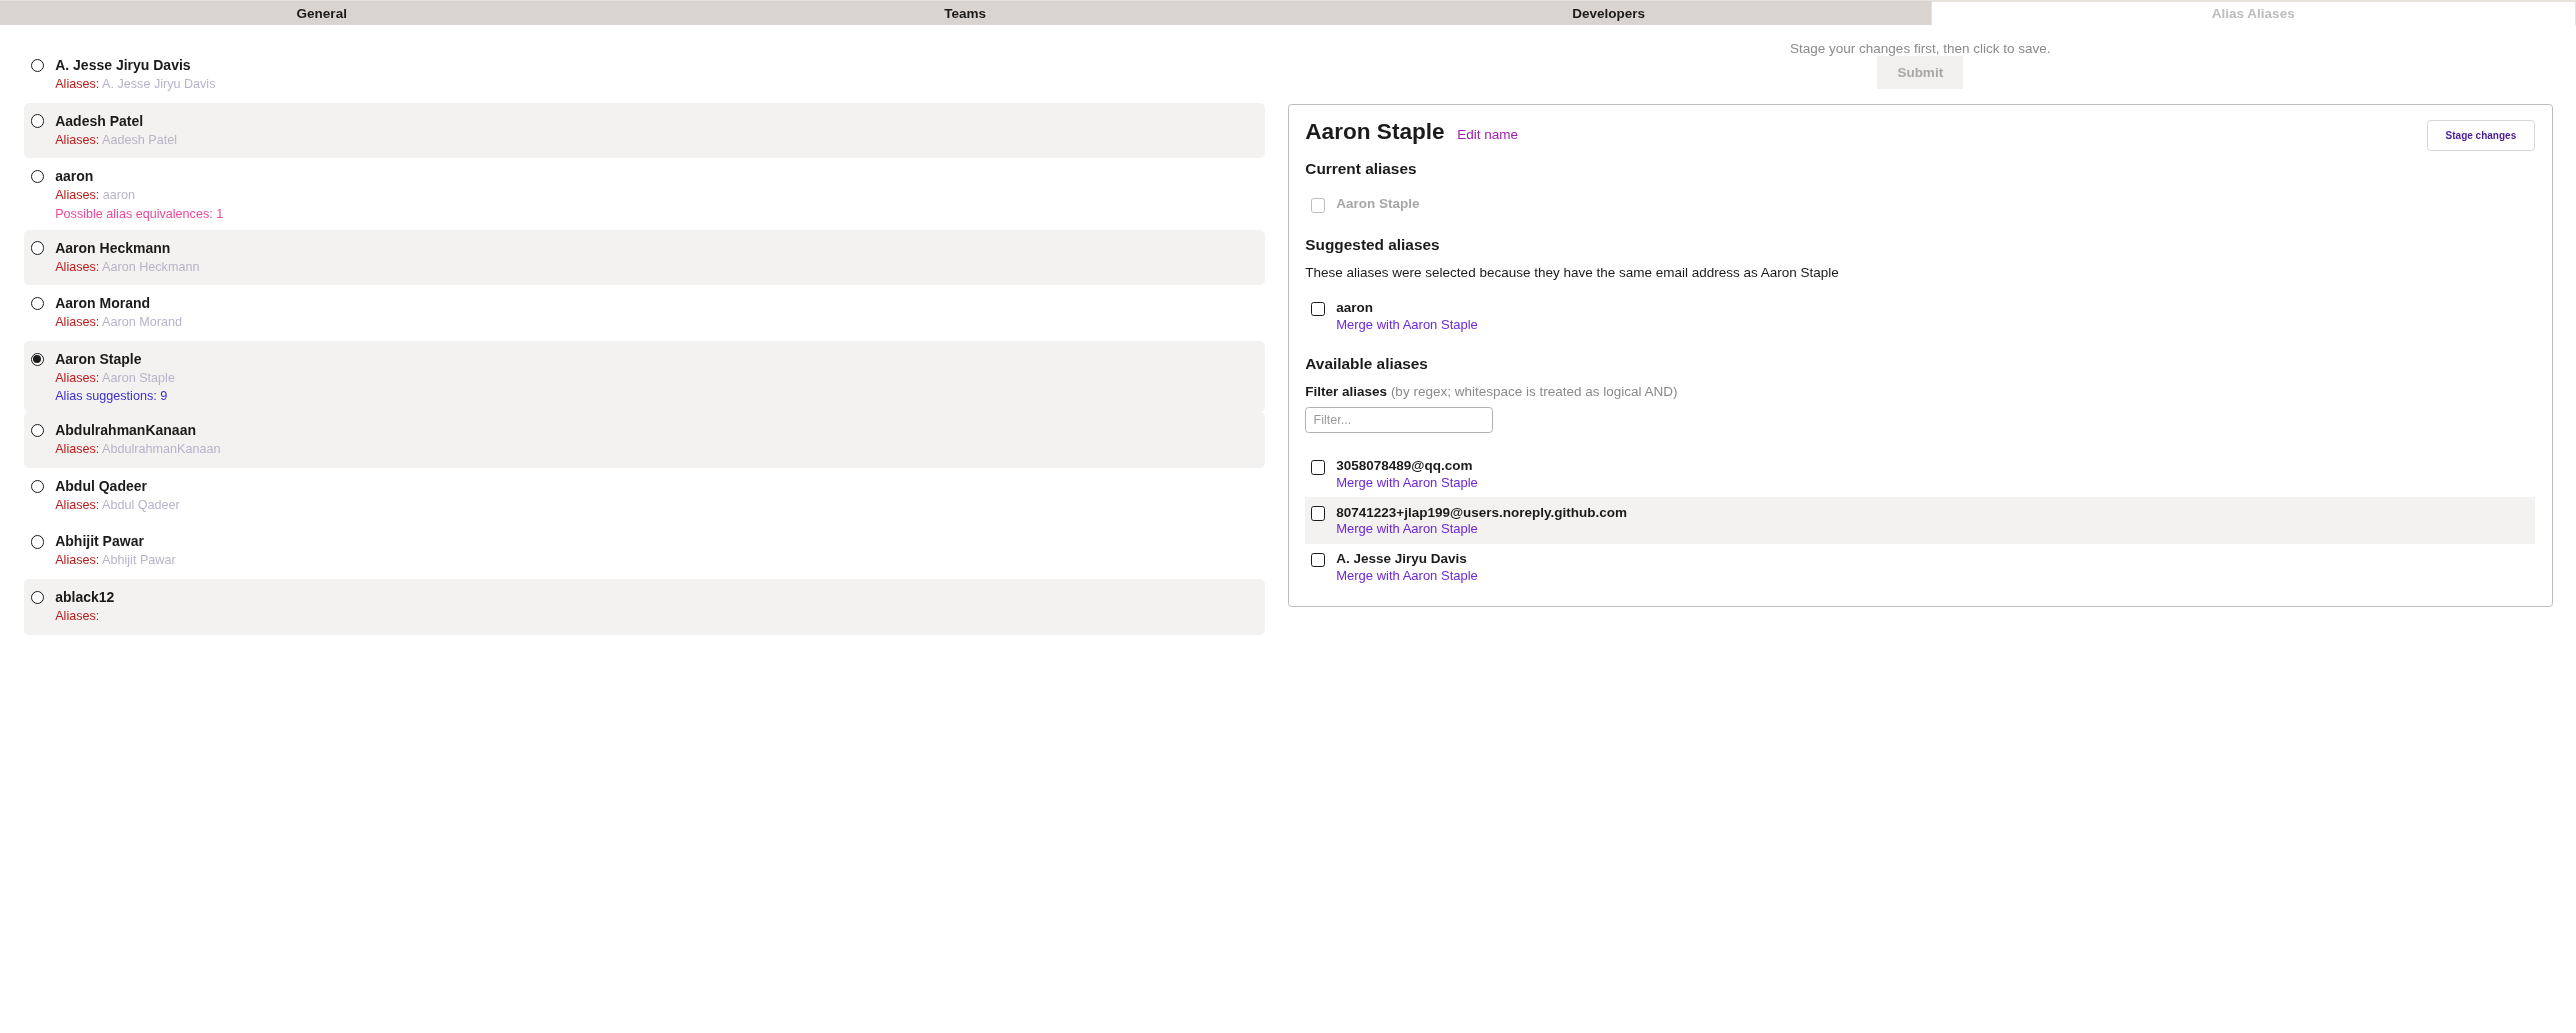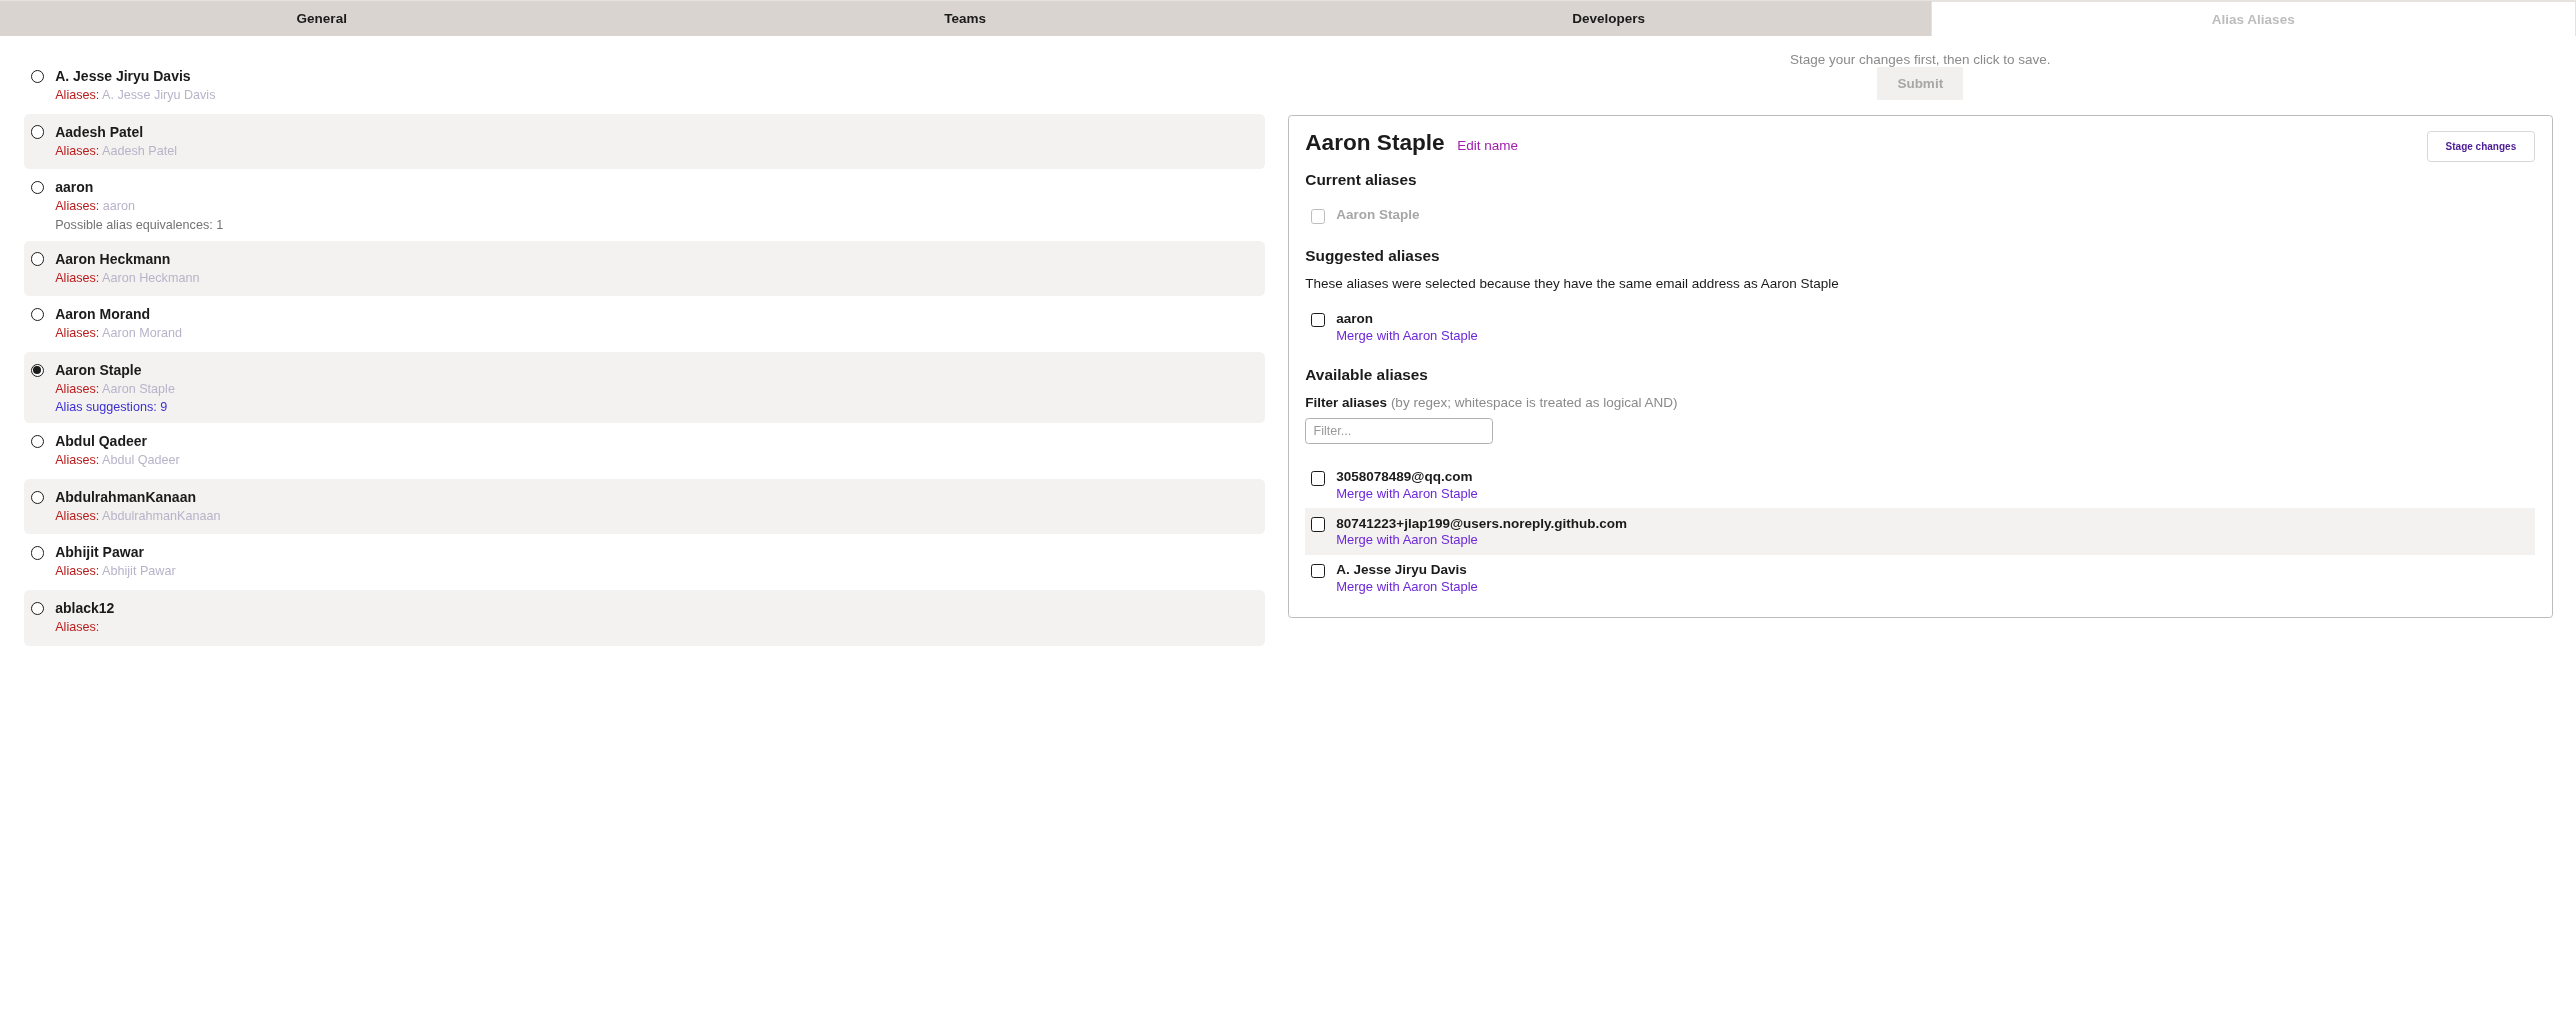--- a/index.html
+++ b/index.html
@@ -16,7 +16,7 @@
     display: flex;
     width: 100%;
     background: #d9d4cf;
-    height: 36px;
+    height: 25px;
     align-items: stretch;
     border-top: 0.9px solid #e6e2dd;
   }

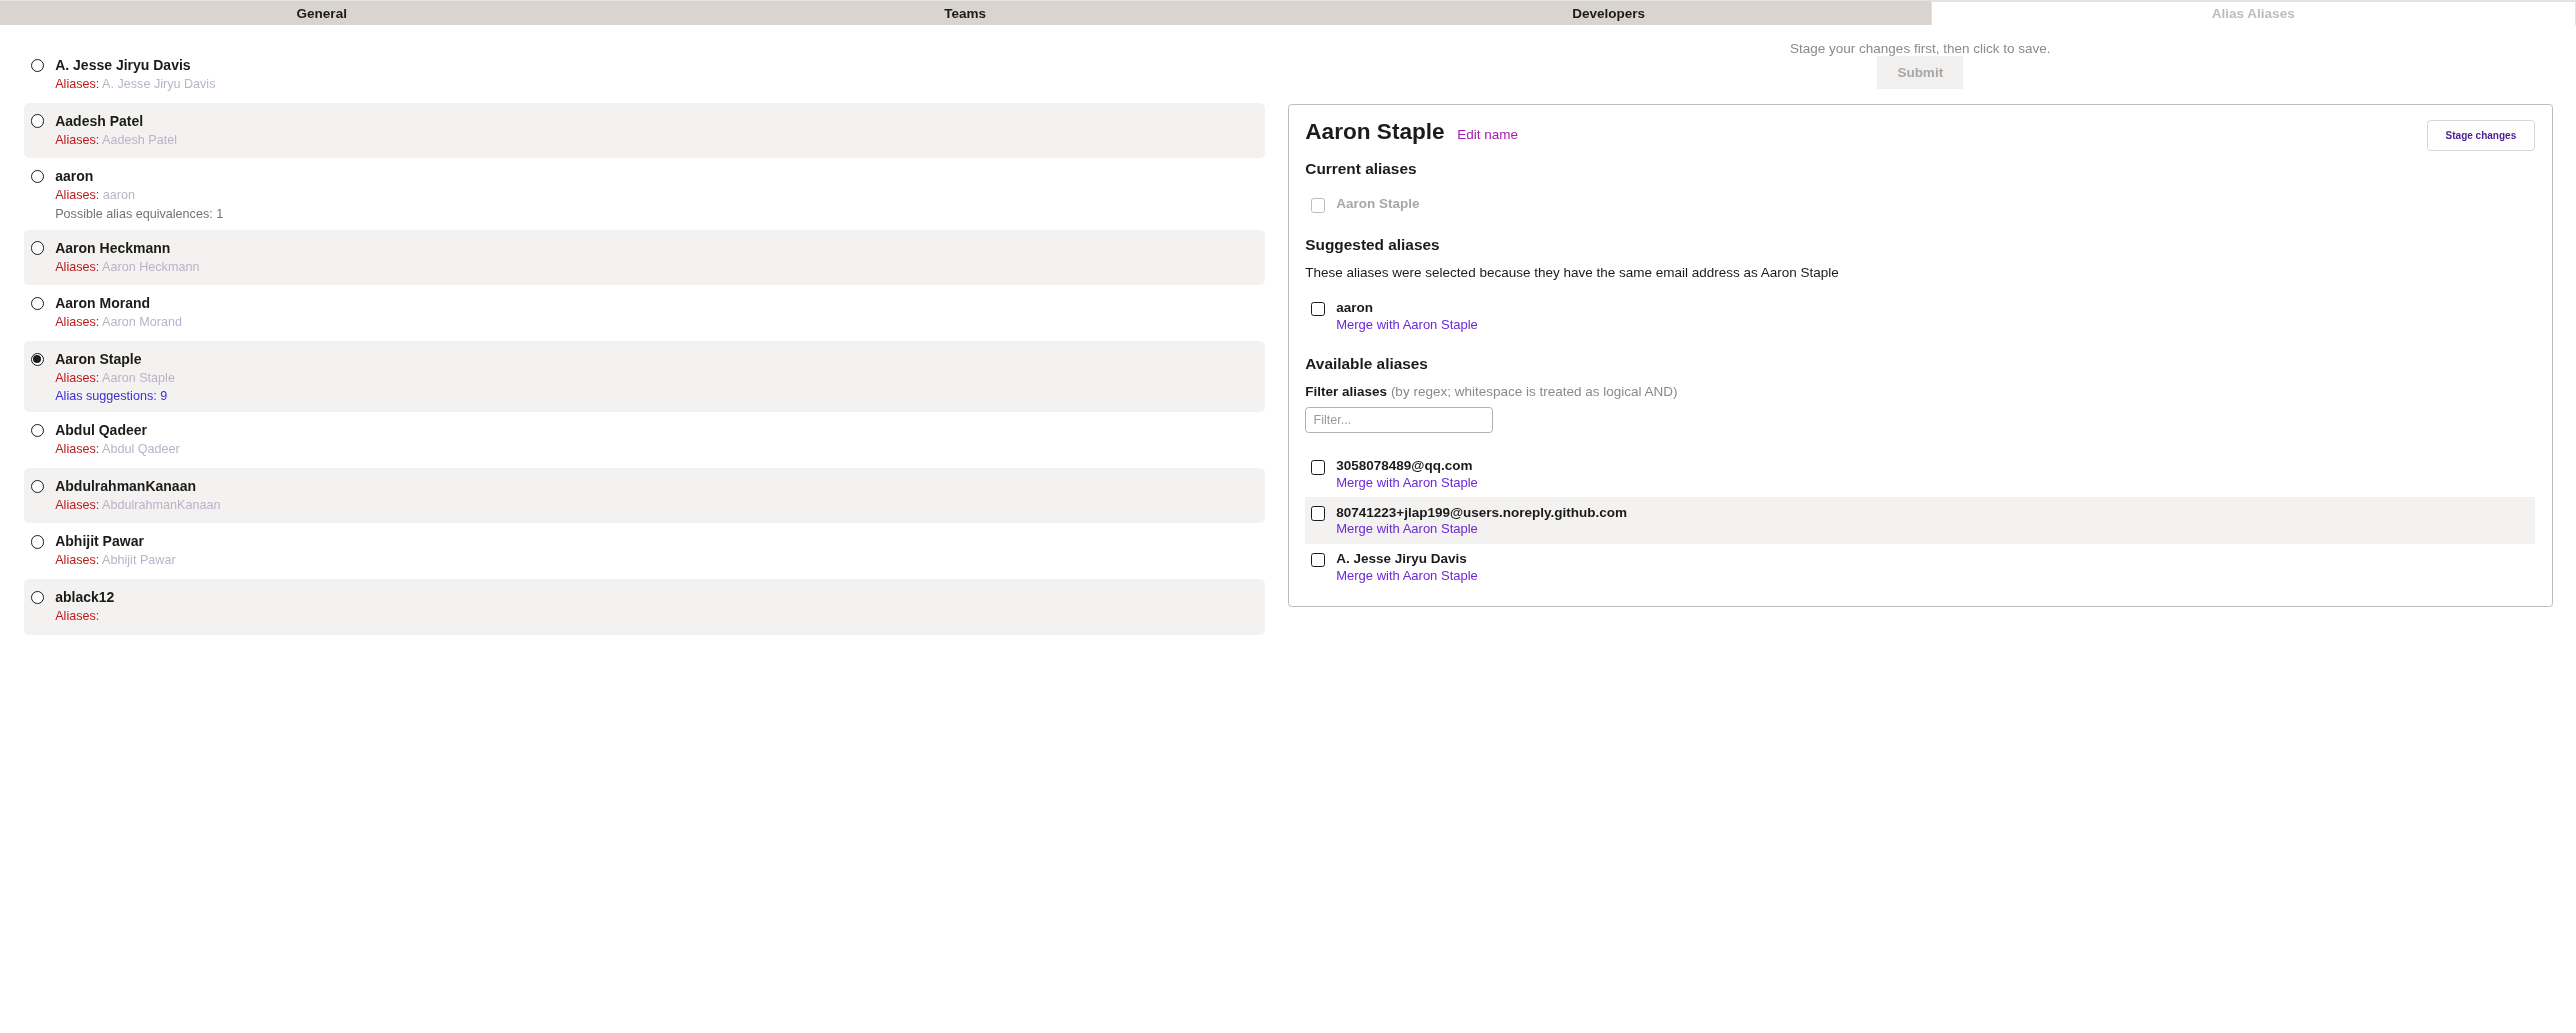--- a/index.html
+++ b/index.html
@@ -86,7 +86,7 @@
   .dev-aliases-line { font-size: 12.6px; line-height: 1.4; margin-top: 1.8px; }
   .aliases-label { color: #b91c1c; }
   .aliases-value { color: #b8b3c9; }
-  .possible-eq { font-size: 12.6px; color: #737373; margin-top: 1.8px; }
+  .possible-eq { font-size: 12.6px; color: #ec4899; margin-top: 1.8px; }
   .alias-sugg-link { font-size: 12.6px; color: #3b2fd1; margin-top: 1.8px; cursor: pointer; }
 
   

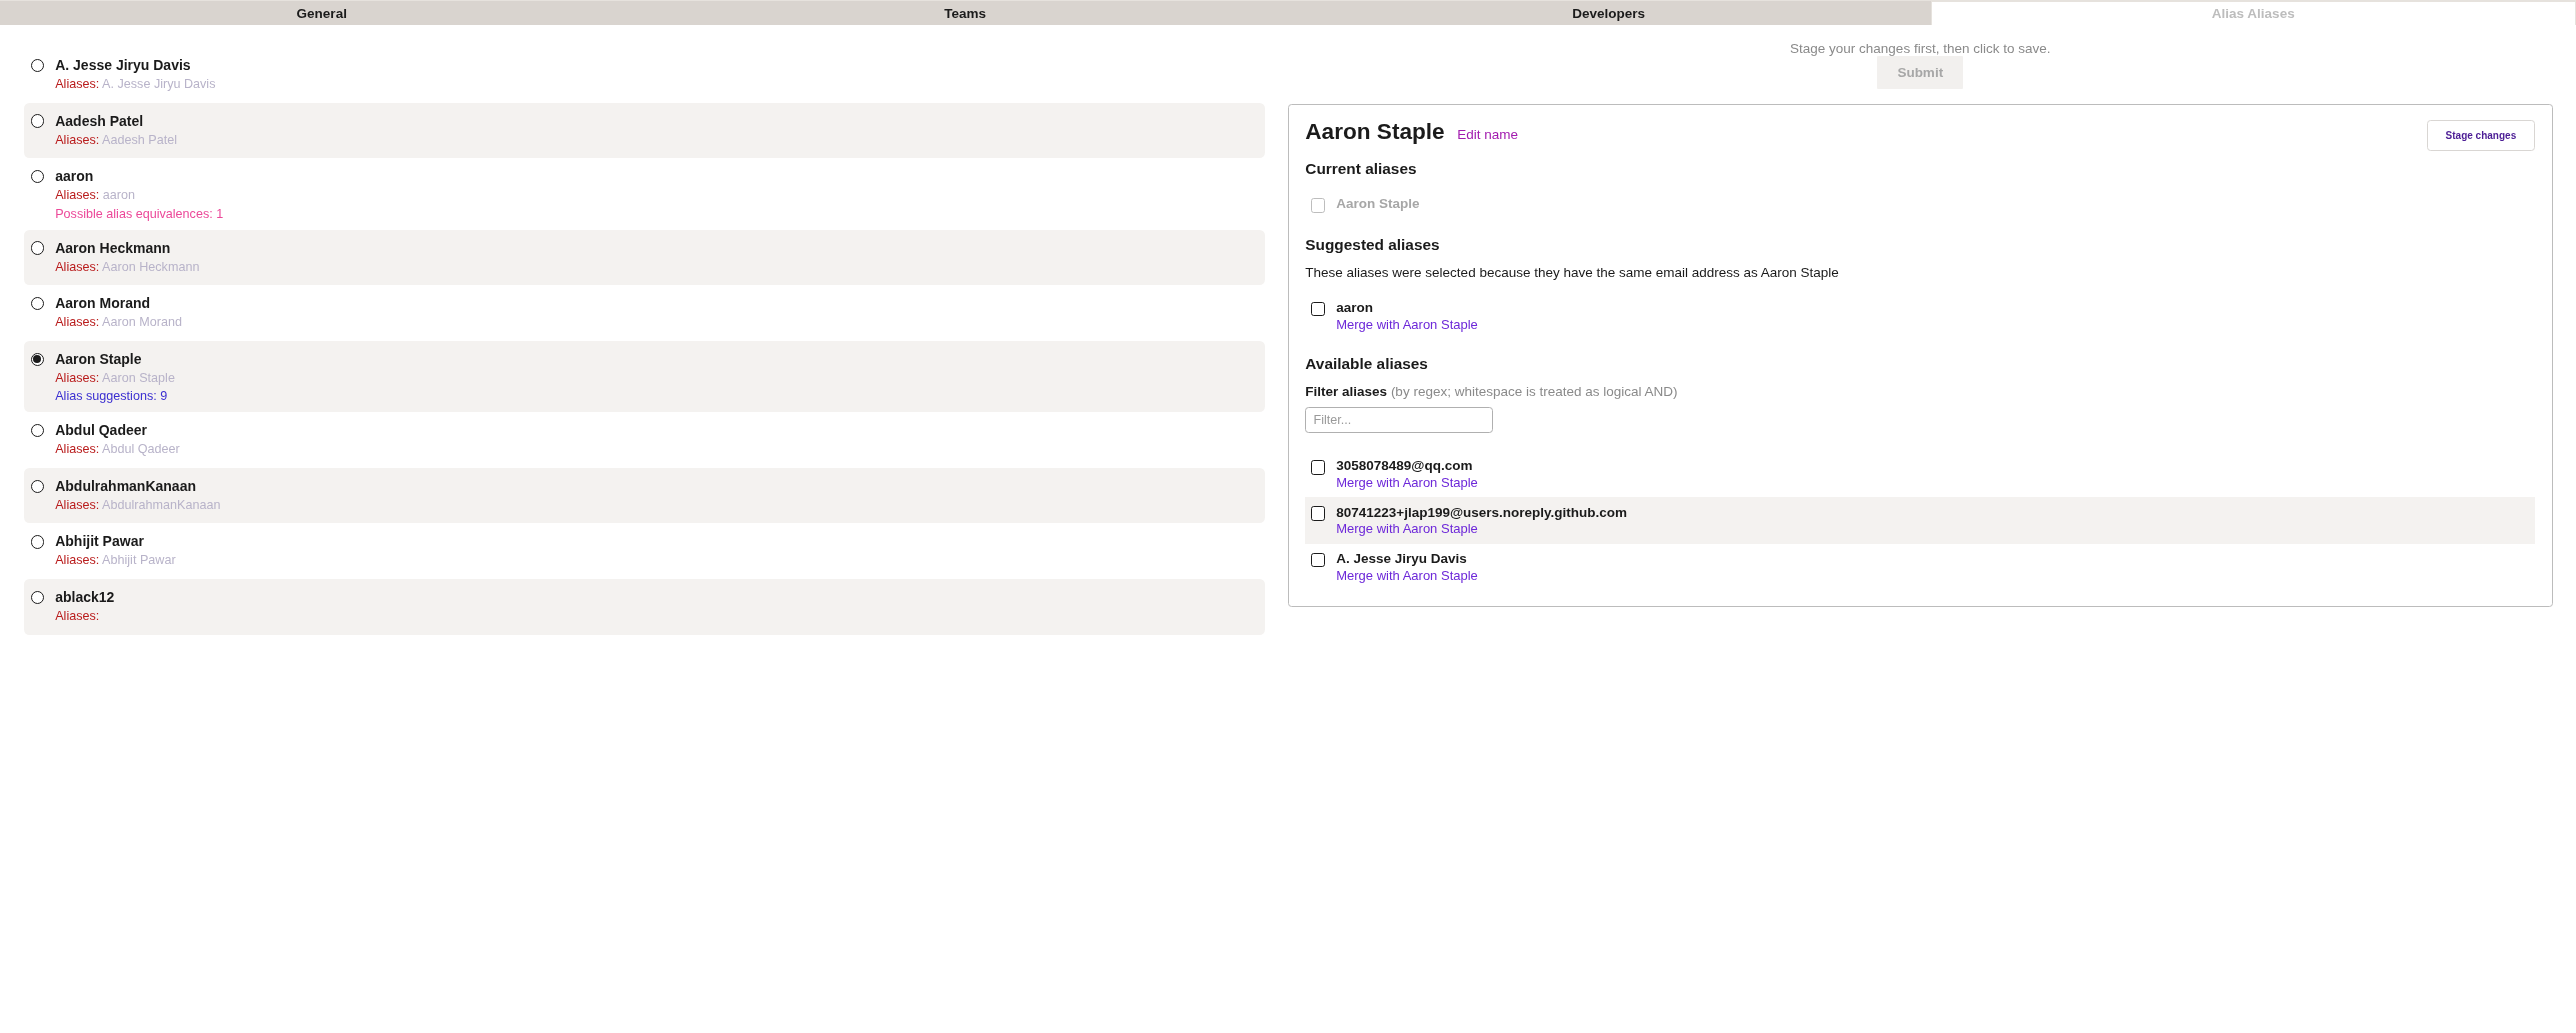--- a/index.html
+++ b/index.html
@@ -234,18 +234,18 @@
             <div class="alias-sugg-link">Alias suggestions: 9</div>
           </div>
         </div>
+        <div class="dev-item striped">
+          <div class="radio"></div>
+          <div class="dev-body">
+            <div class="dev-name">AbdulrahmanKanaan</div>
+            <div class="dev-aliases-line"><span class="aliases-label">Aliases:   </span><span class="aliases-value">AbdulrahmanKanaan</span></div>
+          </div>
+        </div>
         <div class="dev-item">
           <div class="radio"></div>
           <div class="dev-body">
             <div class="dev-name">Abdul Qadeer</div>
             <div class="dev-aliases-line"><span class="aliases-label">Aliases:   </span><span class="aliases-value">Abdul Qadeer</span></div>
-          </div>
-        </div>
-        <div class="dev-item striped">
-          <div class="radio"></div>
-          <div class="dev-body">
-            <div class="dev-name">AbdulrahmanKanaan</div>
-            <div class="dev-aliases-line"><span class="aliases-label">Aliases:   </span><span class="aliases-value">AbdulrahmanKanaan</span></div>
           </div>
         </div>
         <div class="dev-item">

